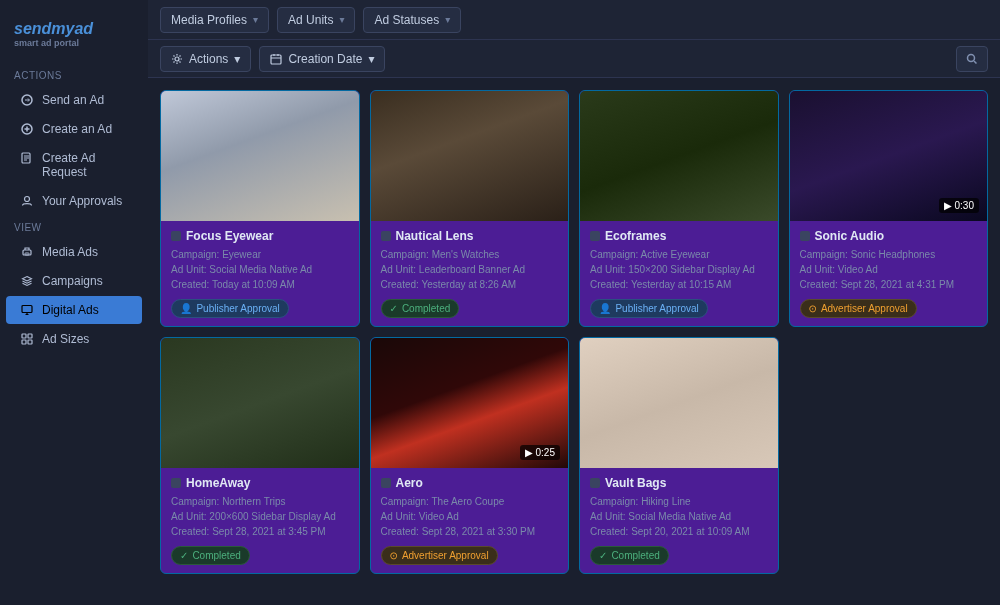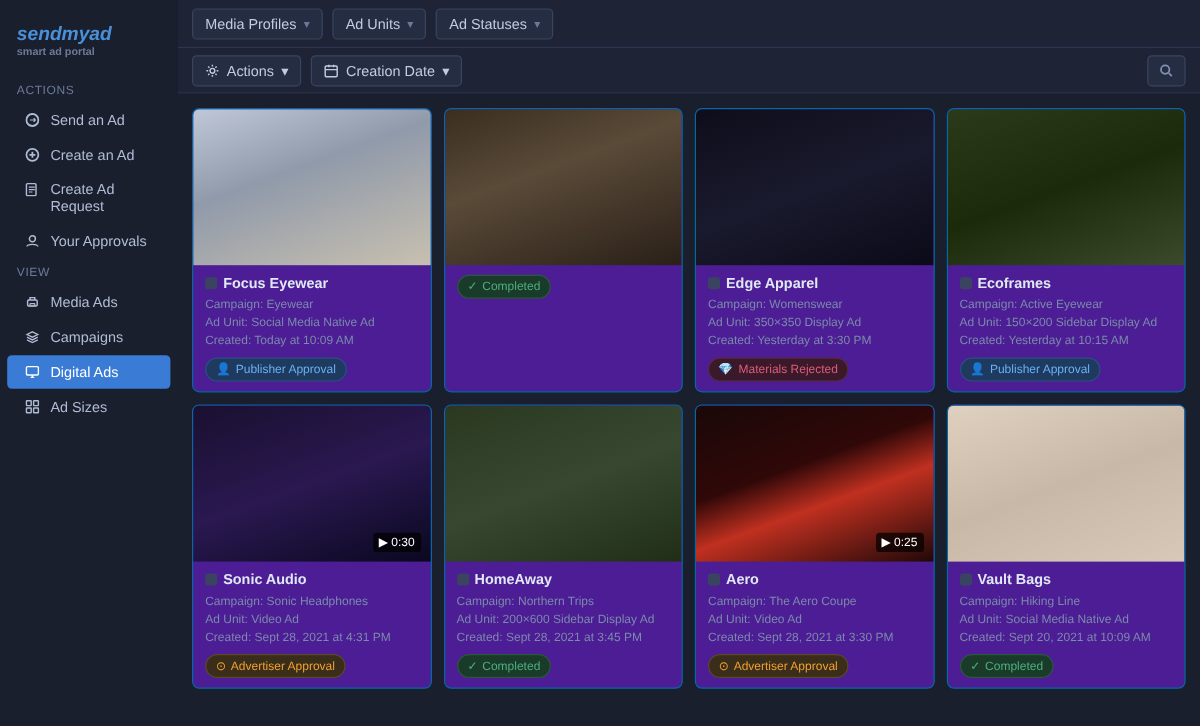--- a/index.html
+++ b/index.html
@@ -210,6 +210,10 @@
       
     </div>
     <div class="card-body">
+      <div class="card-title">
+        <div class="card-title-icon"></div>
+        <span>Nautical Lens</span>
+      </div>
       <span class="card-badge badge-completed">
         <span>✓</span>
         <span>Completed</span>

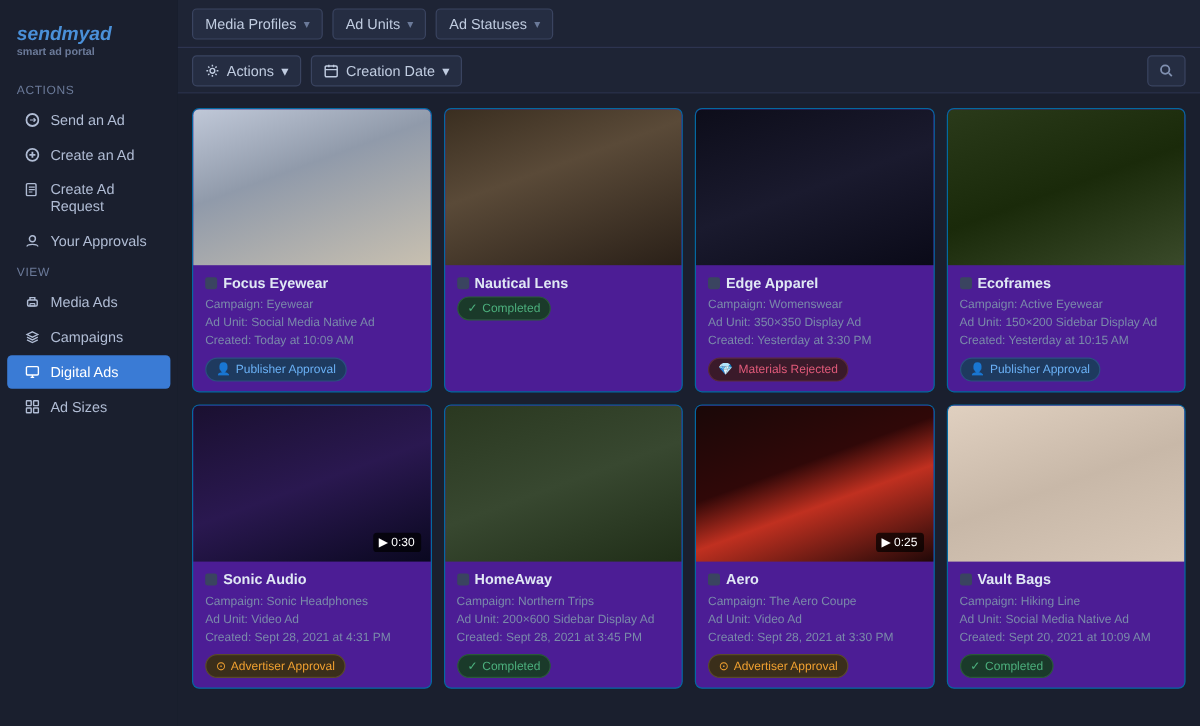--- a/index.html
+++ b/index.html
@@ -221,26 +221,6 @@
     </div>
   </div>
         <div class="card">
-    <div class="card-image" style="background: linear-gradient(160deg, #0d0d1a 0%, #1a1a2e 50%, #0a0a18 100%);">
-      
-    </div>
-    <div class="card-body">
-      <div class="card-title">
-        <div class="card-title-icon"></div>
-        <span>Edge Apparel</span>
-      </div>
-      <div class="card-meta">
-        Campaign: Womenswear<br>
-        Ad Unit: 350×350 Display Ad<br>
-        Created: Yesterday at 3:30 PM
-      </div>
-      <span class="card-badge badge-rejected">
-        <span>💎</span>
-        <span>Materials Rejected</span>
-      </span>
-    </div>
-  </div>
-        <div class="card">
     <div class="card-image" style="background: linear-gradient(160deg, #2a3a1a 0%, #1a2a0a 50%, #3a4a2a 100%);">
       
     </div>

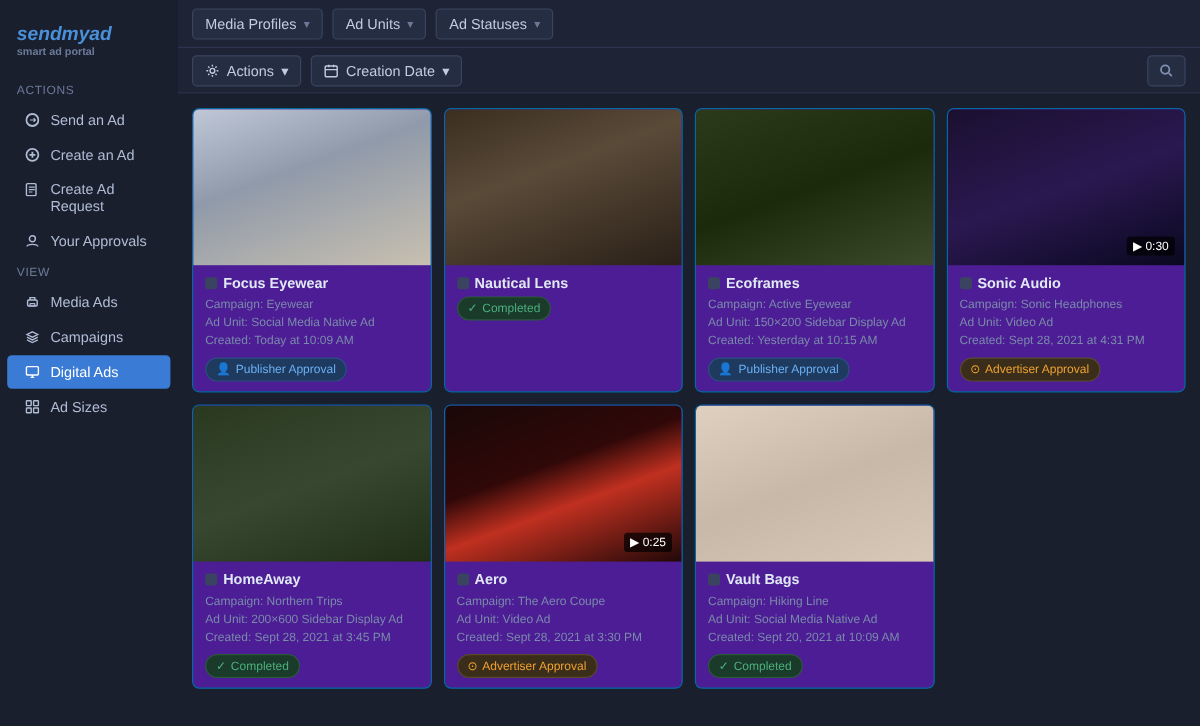--- a/index.html
+++ b/index.html
@@ -214,6 +214,11 @@
         <div class="card-title-icon"></div>
         <span>Nautical Lens</span>
       </div>
+      <div class="card-meta">
+        Campaign: Men's Watches<br>
+        Ad Unit: Leaderboard Banner Ad<br>
+        Created: Yesterday at 8:26 AM
+      </div>
       <span class="card-badge badge-completed">
         <span>✓</span>
         <span>Completed</span>

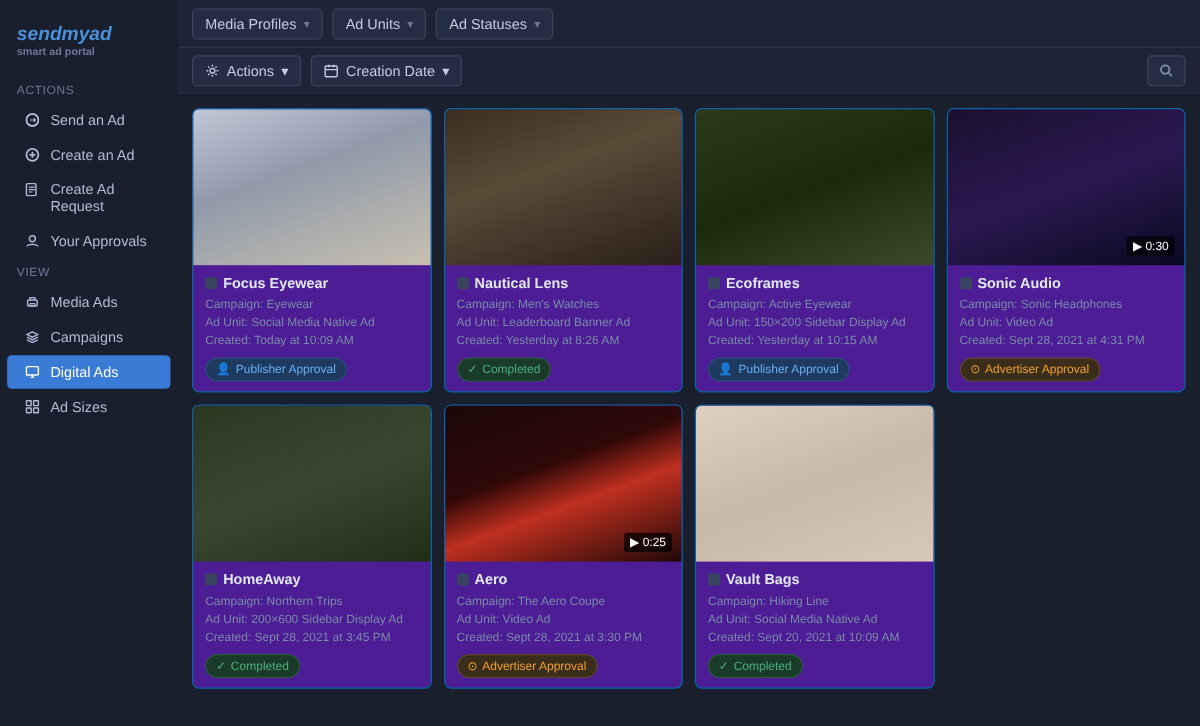--- a/index.html
+++ b/index.html
@@ -12,7 +12,7 @@
     .logo-sub { font-size: 9px; color: #6b7a99; font-weight: bold; }
     .sidebar-section-label { font-size: 10px; color: #6b7a99; padding: 6px 14px 4px; text-transform: uppercase; letter-spacing: 0.5px; }
     .sidebar-item { display: flex; align-items: flex-start; gap: 8px; padding: 7px 14px; font-size: 12px; color: #b0bcd4; cursor: pointer; border-radius: 4px; margin: 1px 6px; }
-    .sidebar-item.active { background: #3a7bd5; color: #ffffff; }
+    .sidebar-item.active { background: #3a7bd5; color: #000000; }
     .sidebar-icon { width: 14px; height: 14px; flex-shrink: 0; display: flex; align-items: center; justify-content: center; }
 
     

